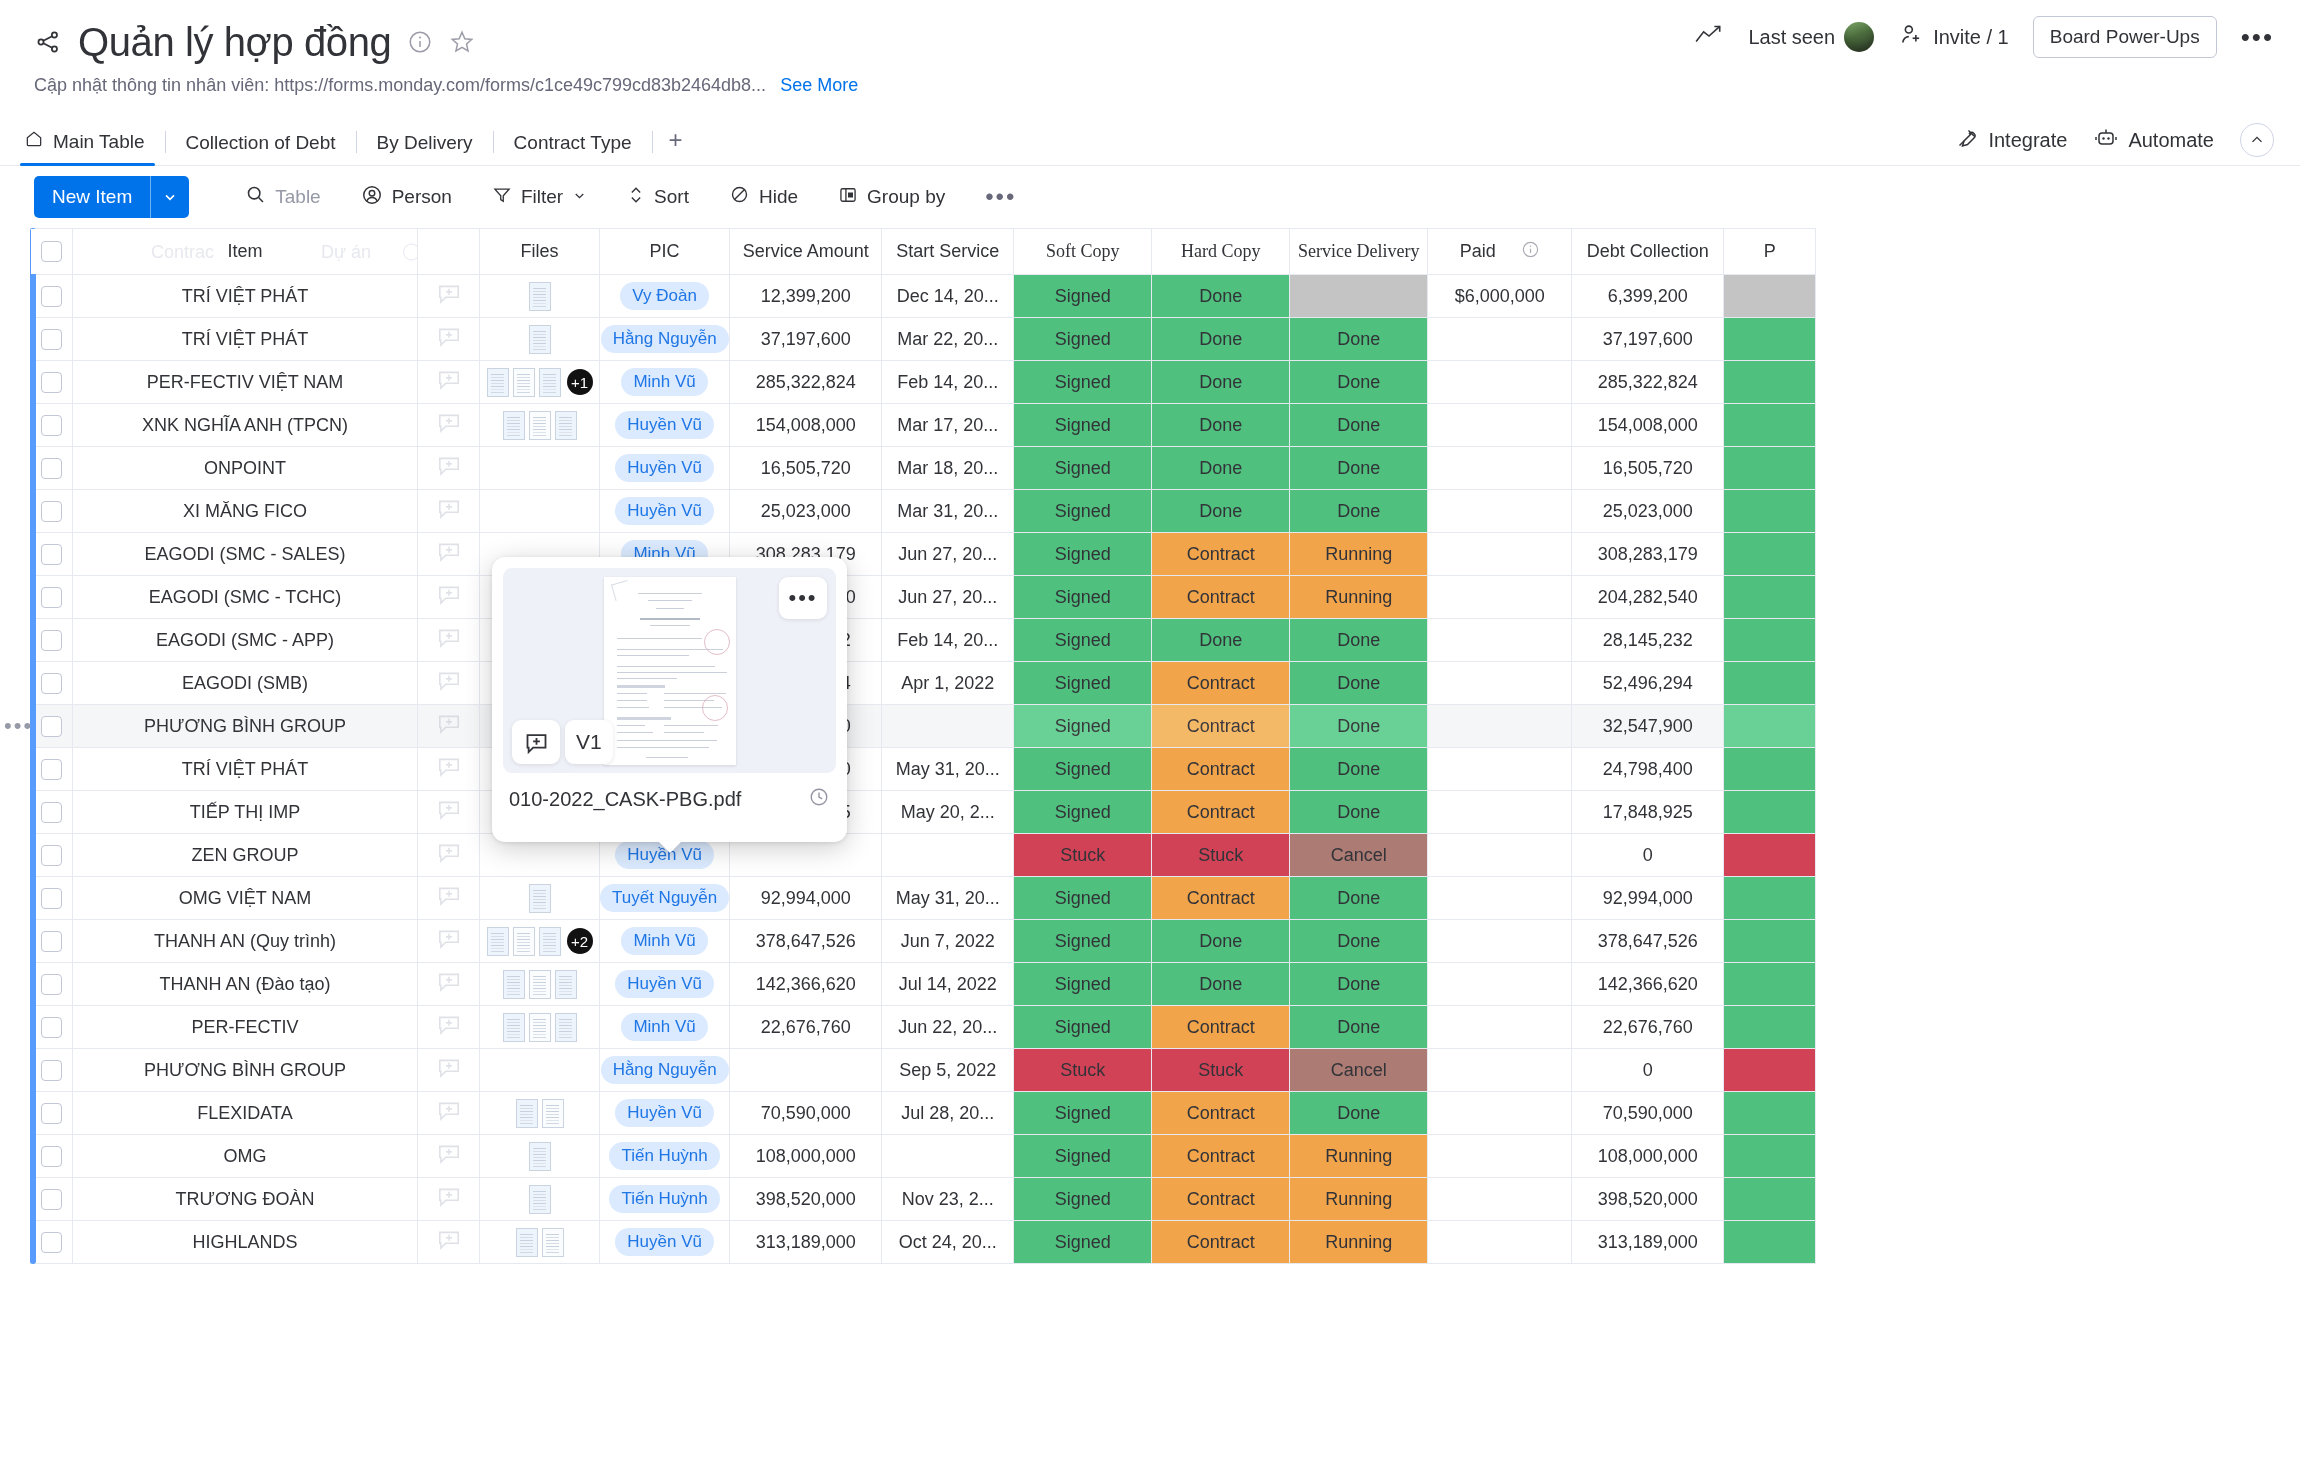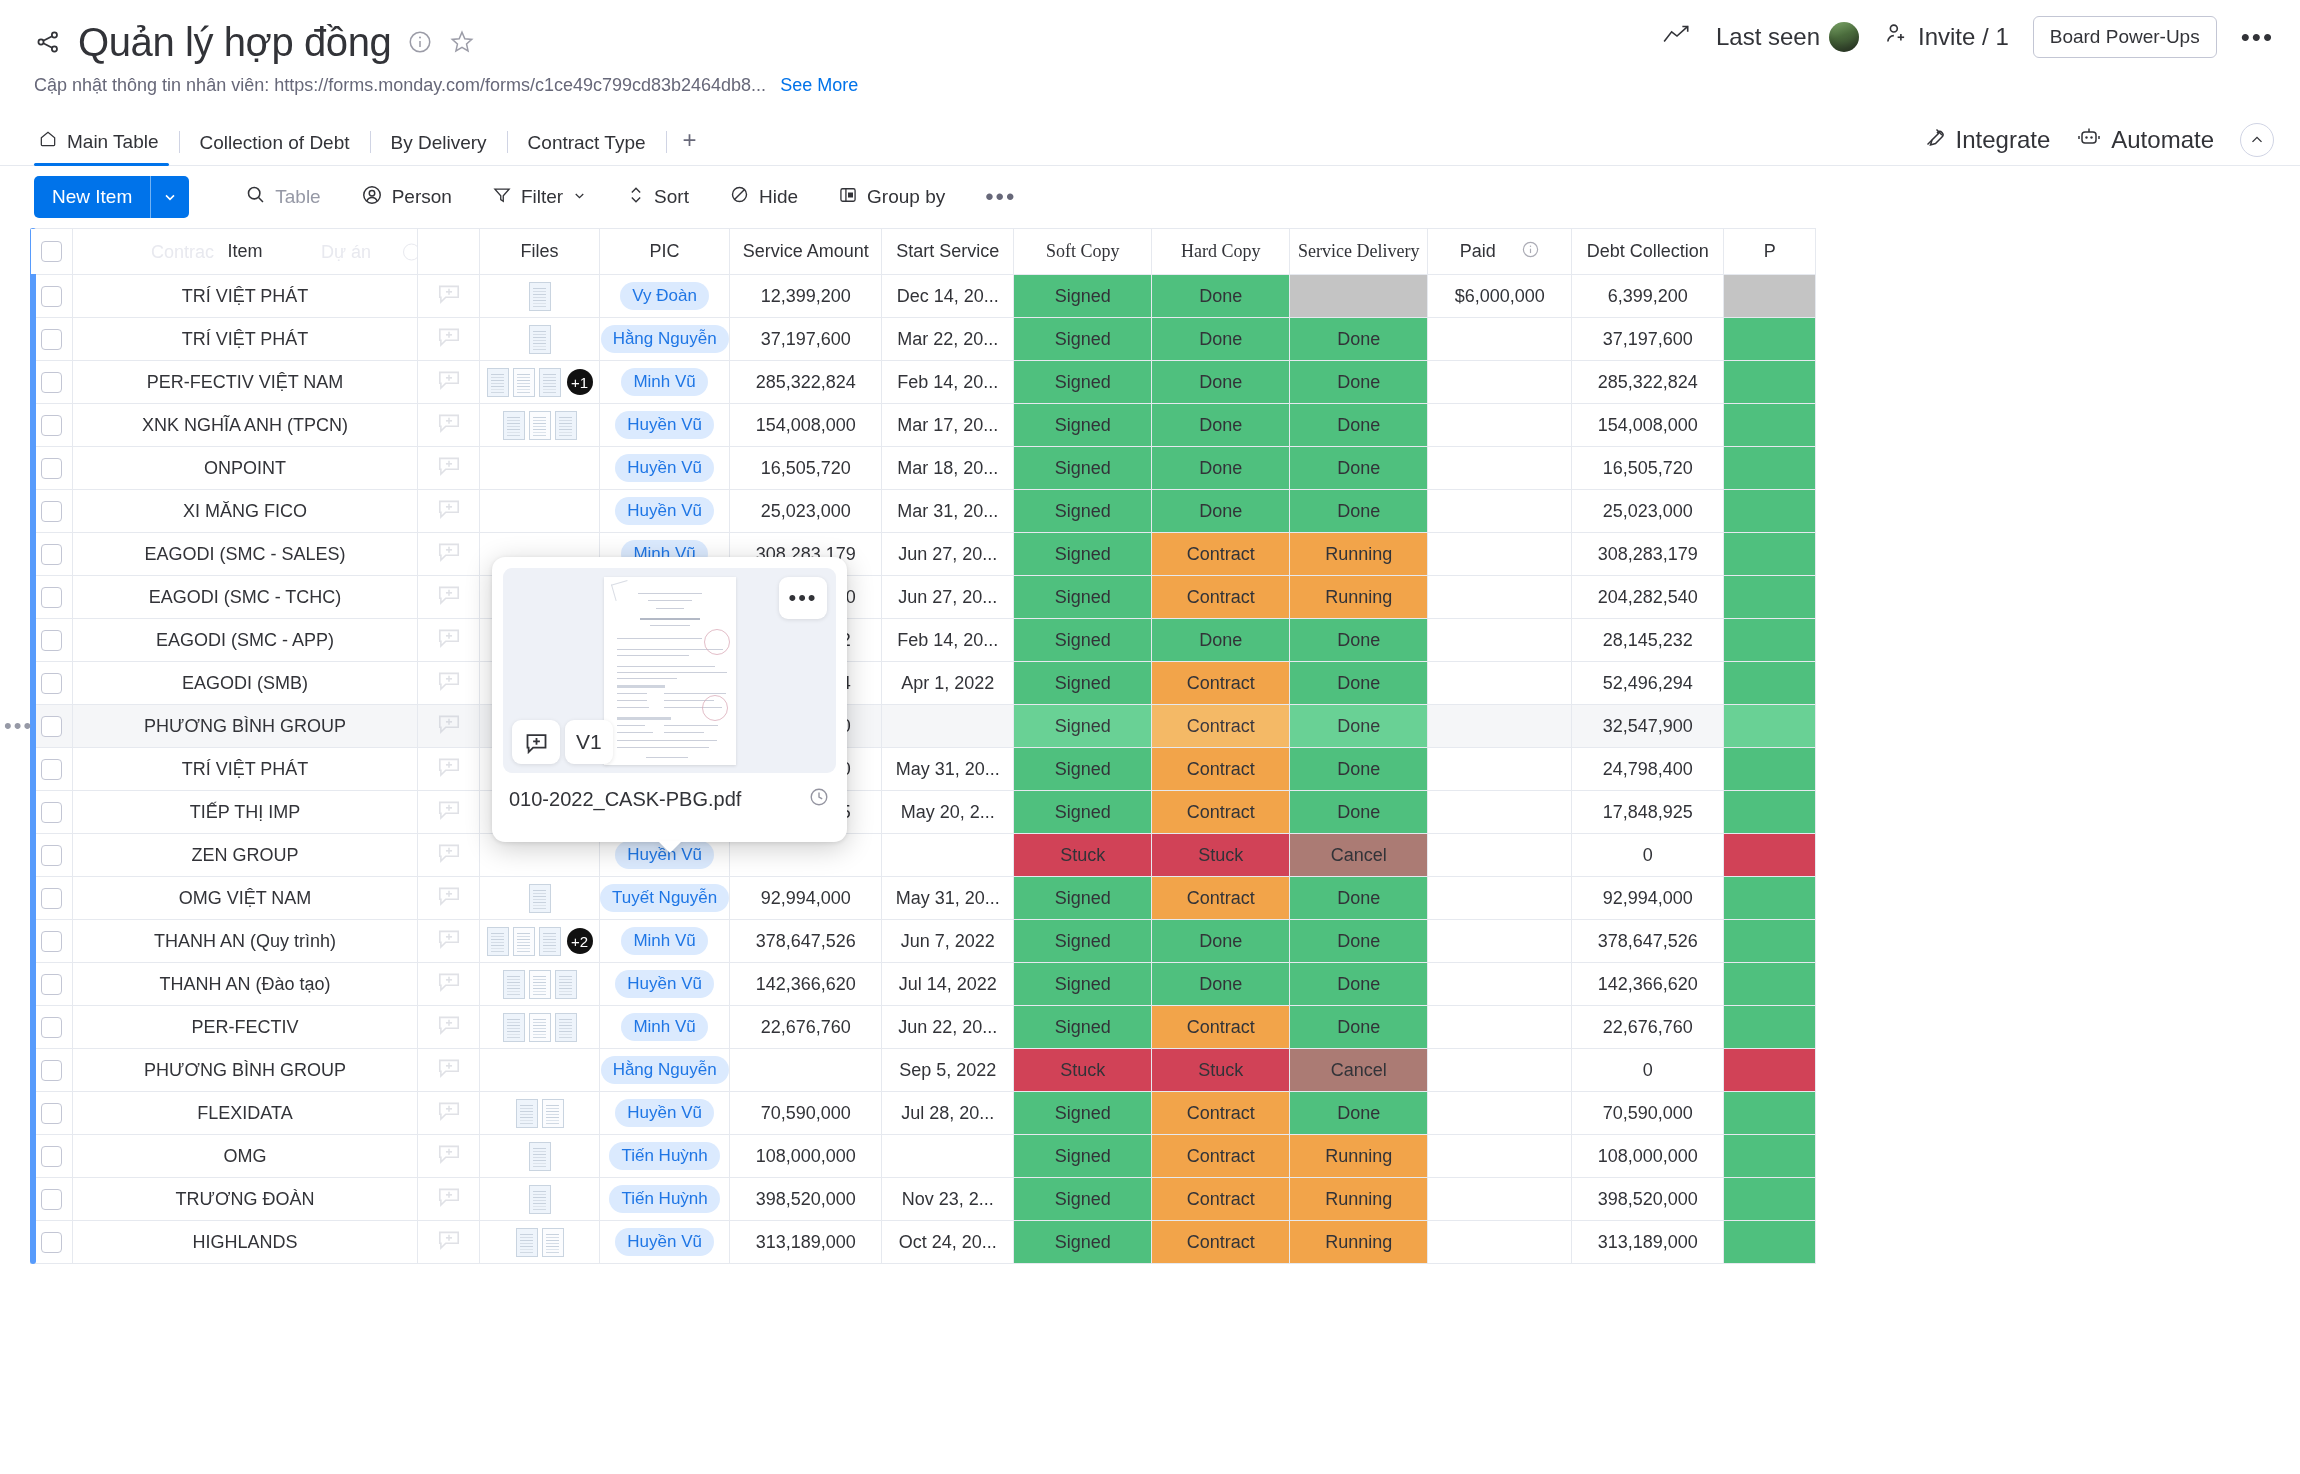--- a/index.html
+++ b/index.html
@@ -32,7 +32,7 @@
     position: absolute; right: 26px; top: 16px;
     display: flex; align-items: center; gap: 24px;
   }
-  .tr-item { display: flex; align-items: center; gap: 9px; font-size: 24px; color: #323338; cursor: pointer; }
+  .tr-item { display: flex; align-items: center; gap: 9px; font-size: 20px; color: #323338; cursor: pointer; }
   .avatar {
     width: 30px; height: 30px; border-radius: 50%;
     background: linear-gradient(160deg,#7ea86a 0%,#4a6b3c 45%,#2f3b2a 100%);

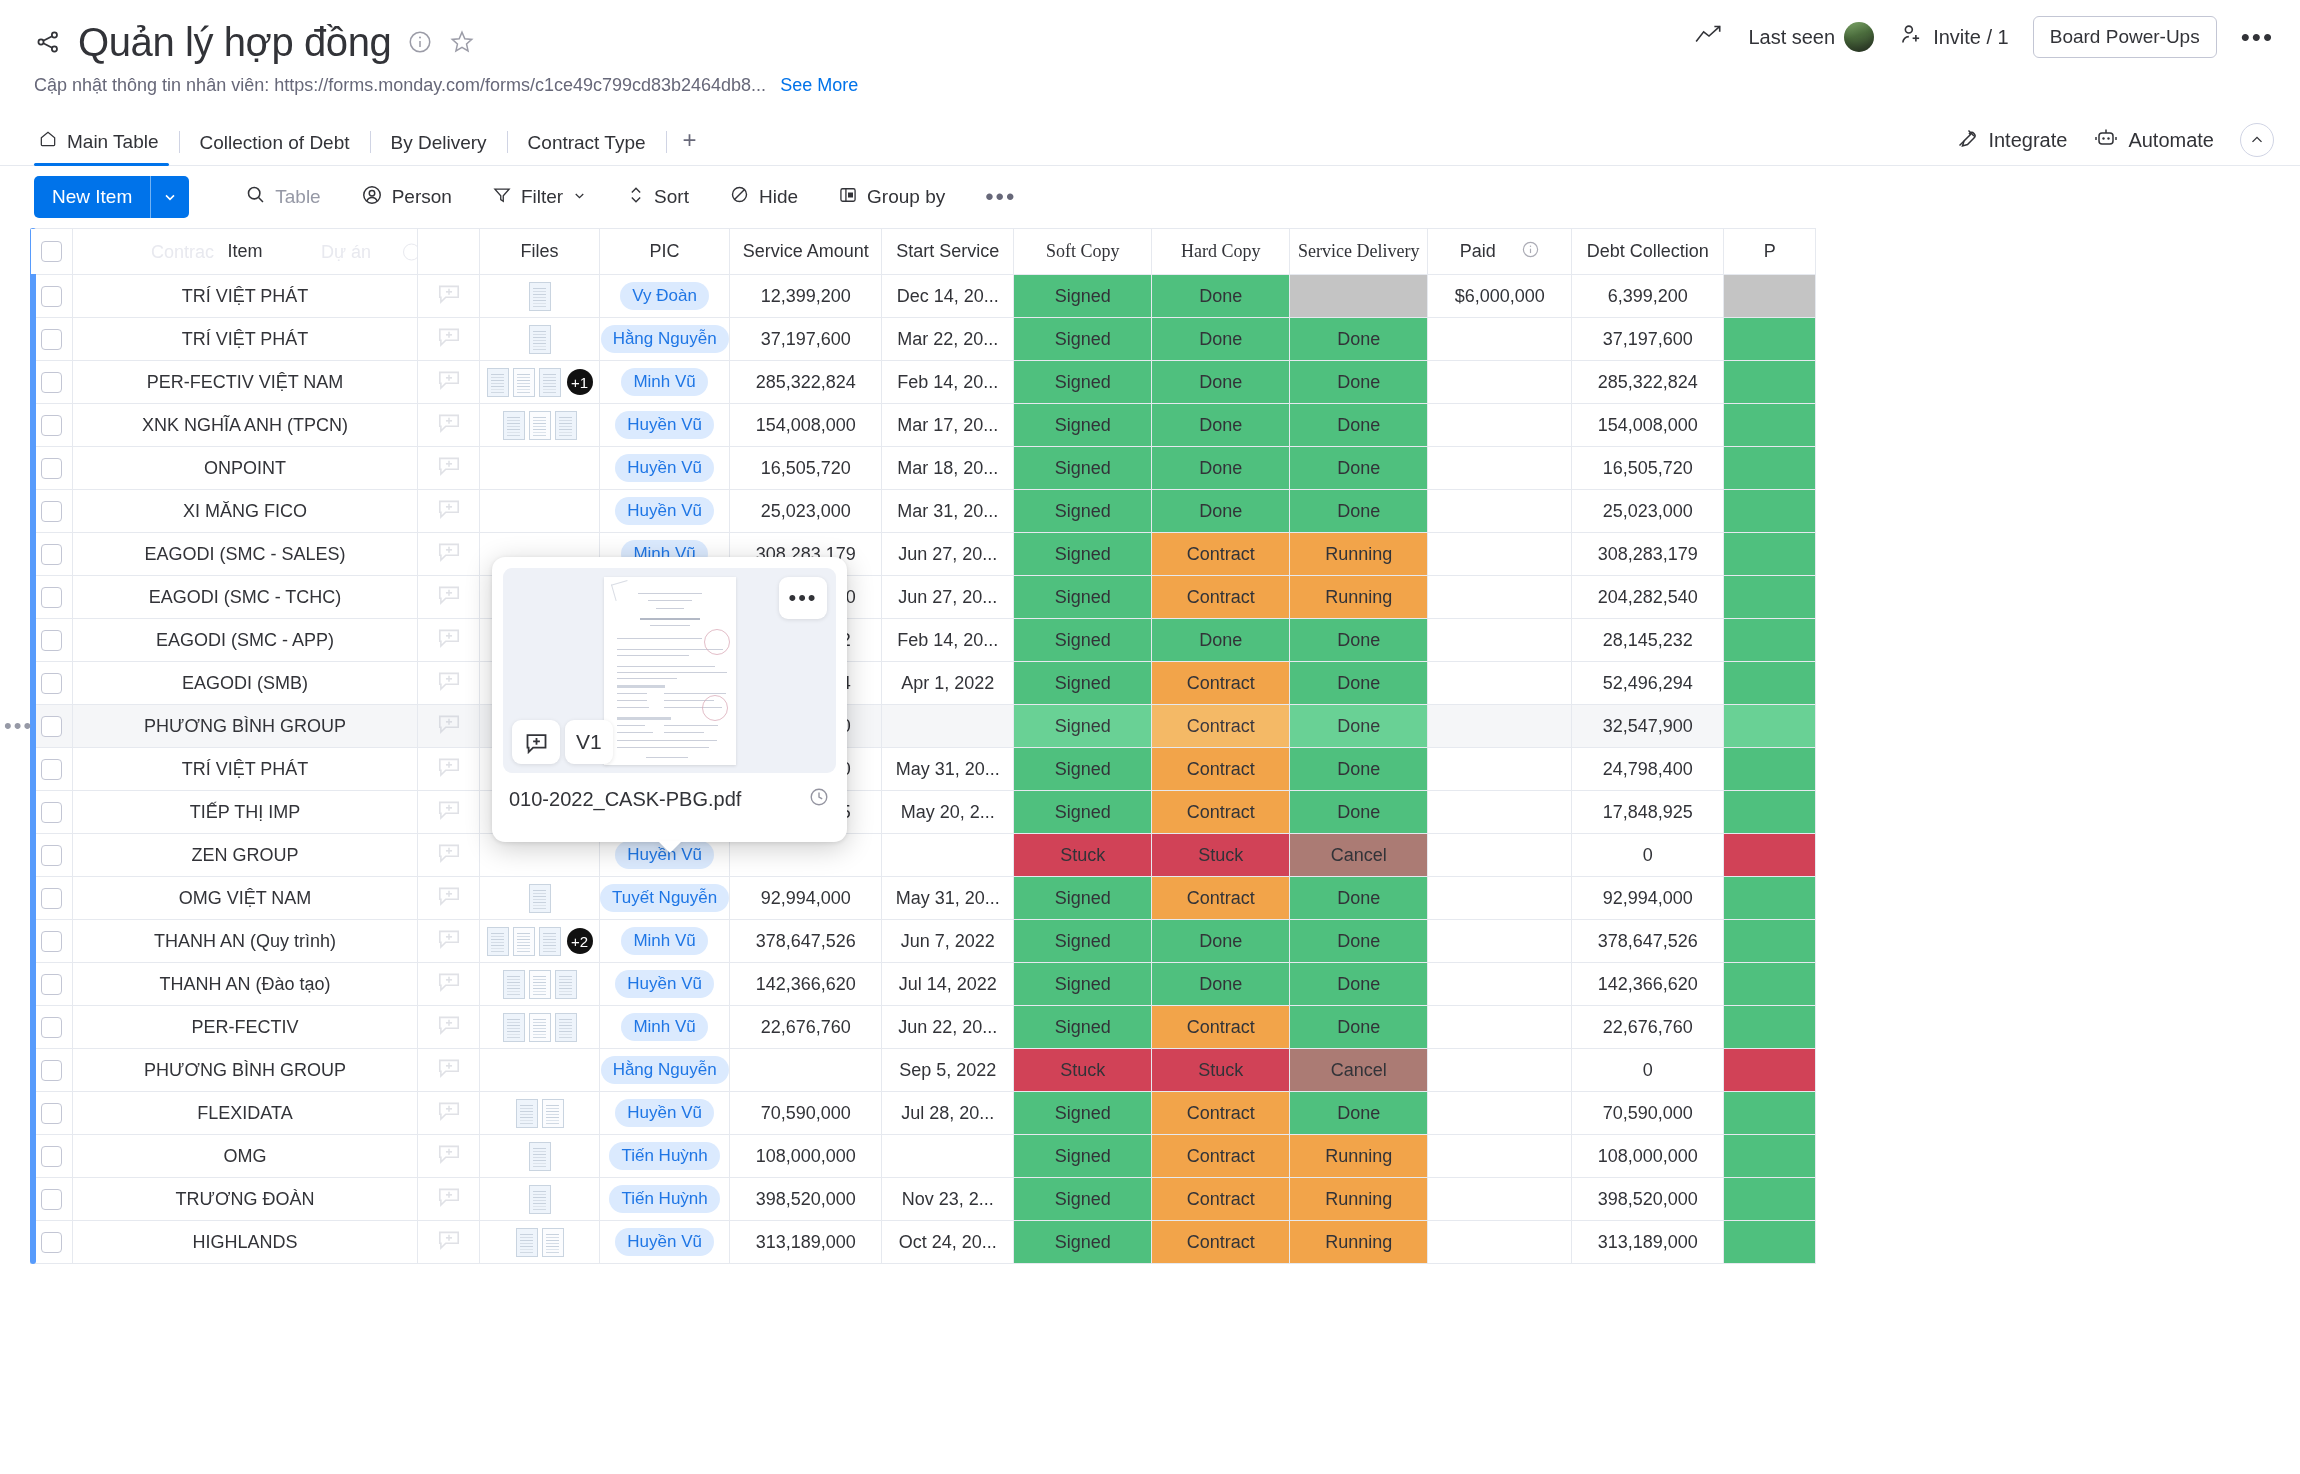--- a/index.html
+++ b/index.html
@@ -48,7 +48,7 @@
   
   .tabs-row {
     position: relative; height: 48px; border-bottom: 1px solid #e6e9ef;
-    display: flex; align-items: flex-end; padding-left: 34px;
+    display: flex; align-items: flex-end; padding-left: 20px;
   }
   .tab {
     display: flex; align-items: center; gap: 9px;

